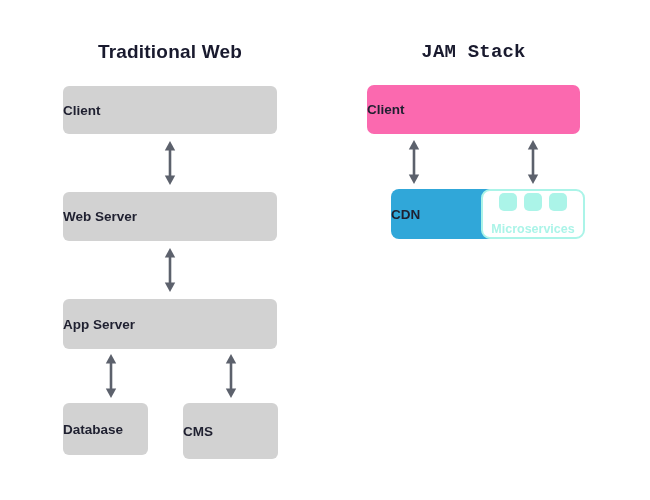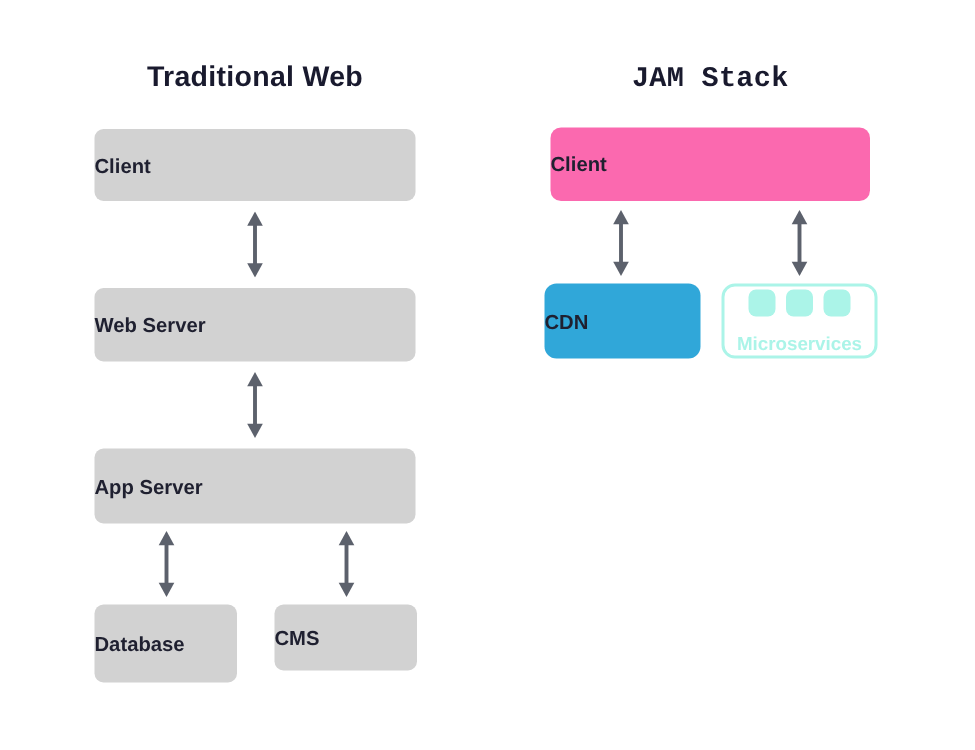--- a/index.html
+++ b/index.html
@@ -39,7 +39,7 @@
   }
   .node.gray { background: #d2d2d2; }
   .node.pink { background: #fb69af; border-radius: 7px; }
-  .node.blue { background: #30a7d9; border-radius: 8px; }
+  .node.blue { background: #30a7d9; border-radius: 8px; margin-left: 28px; }
   .node.outlined {
     background: #ffffff;
     border: 2.5px solid #abf4e8;

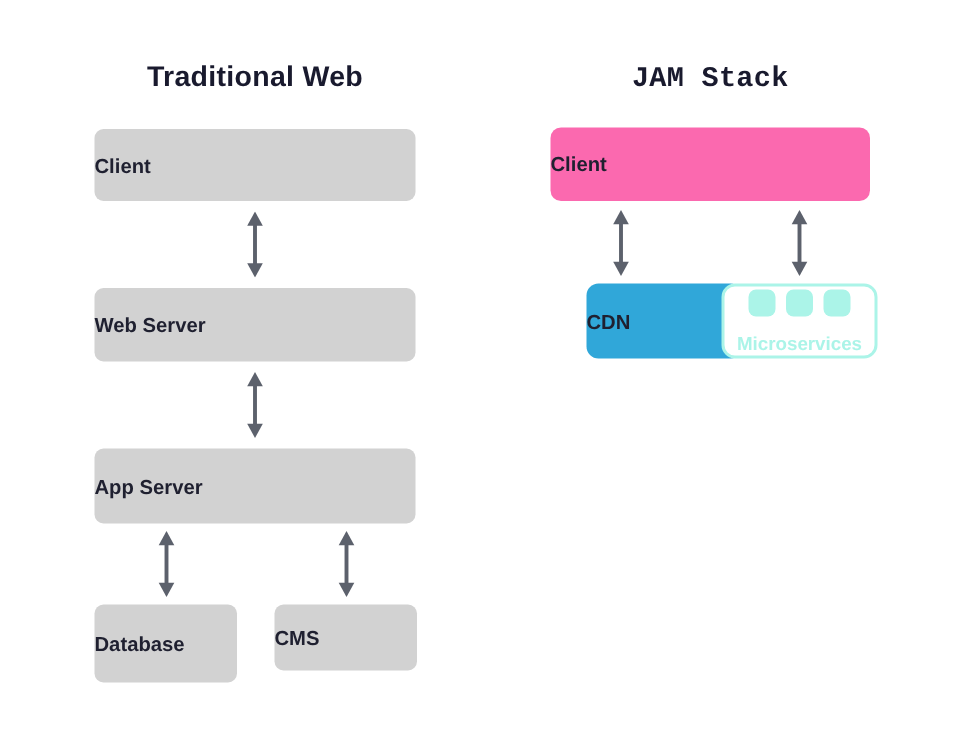--- a/index.html
+++ b/index.html
@@ -90,7 +90,7 @@
     <span>App Server</span>
   </div>
 
-  <div class="node gray" style="left:63px; top:403px; width:95px; height:52px;">
+  <div class="node gray" style="left:63px; top:403px; width:85px; height:52px;">
     <span>Database</span>
   </div>
 

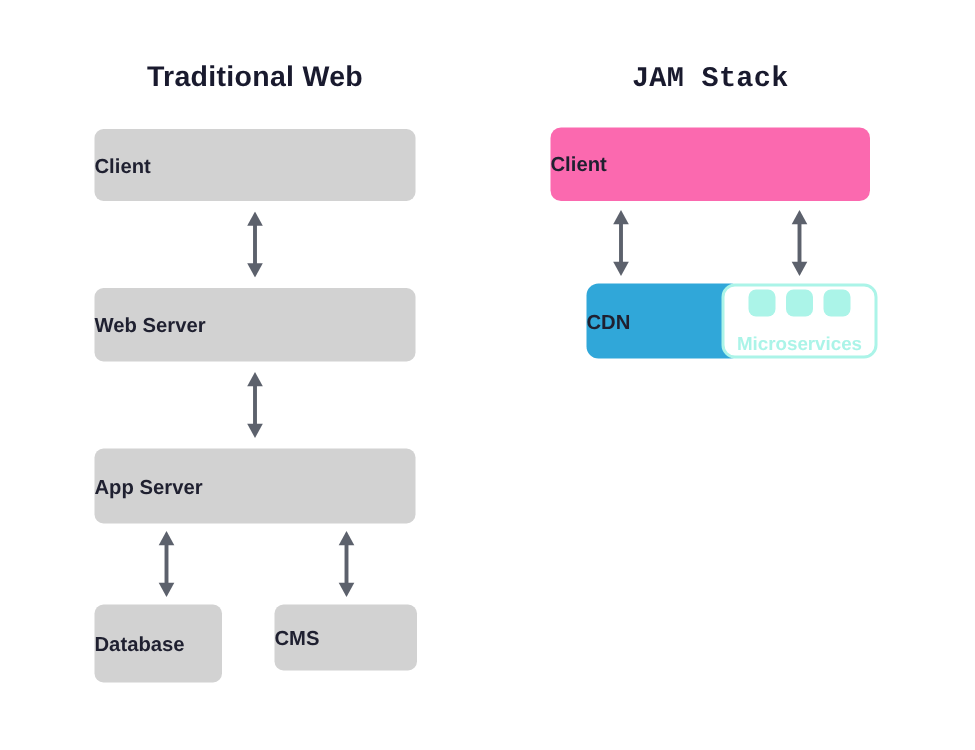--- a/index.html
+++ b/index.html
@@ -94,7 +94,7 @@
     <span>Database</span>
   </div>
 
-  <div class="node gray" style="left:183px; top:403px; width:95px; height:44px;">
+  <div class="node gray" style="left:183px; top:403px; width:95px; height:56px;">
     <span>CMS</span>
   </div>
 

